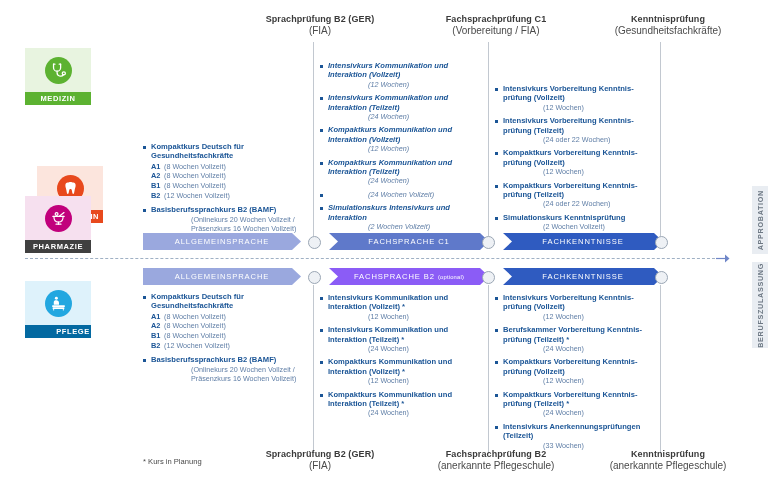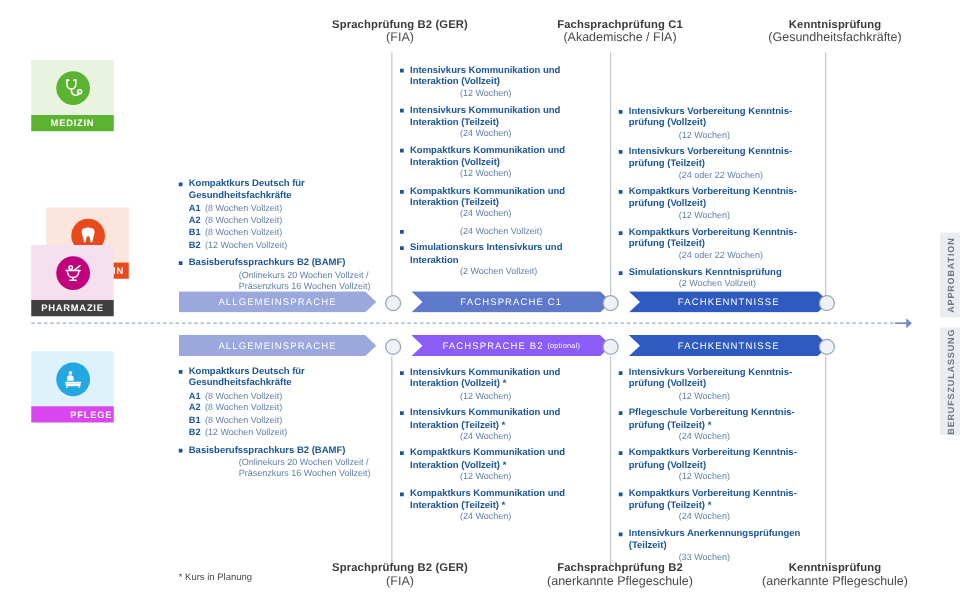--- a/index.html
+++ b/index.html
@@ -120,7 +120,7 @@
   </div>
   <div class="milestone" style="left:396px;top:14px;">
     <div class="m-title">Fachsprachprüfung C1</div>
-    <div class="m-sub">(Akademische / FIA)</div>
+    <div class="m-sub">(Vorbereitung / FIA)</div>
   </div>
   <div class="milestone" style="left:568px;top:14px;">
     <div class="m-title">Kenntnisprüfung</div>

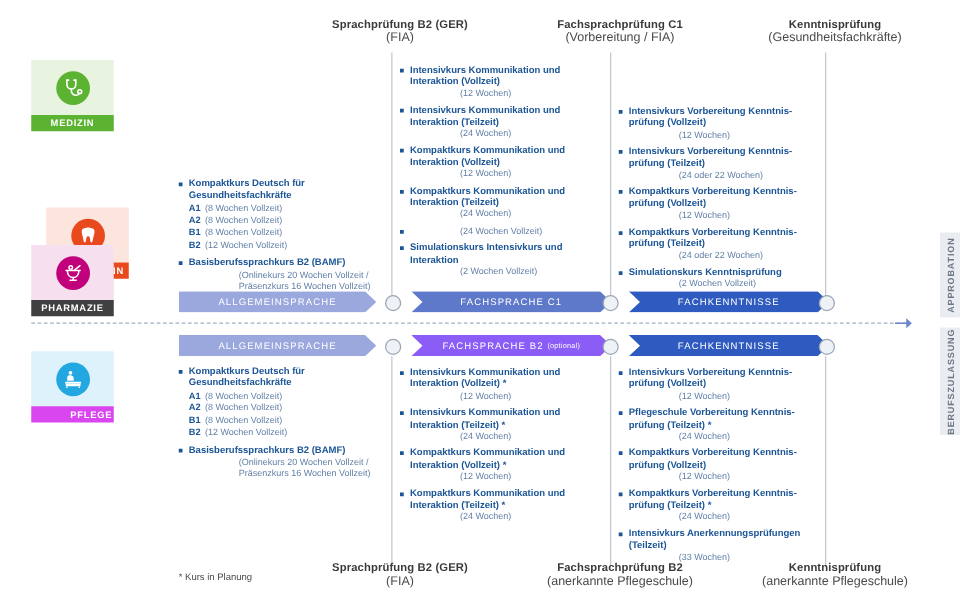--- a/index.html
+++ b/index.html
@@ -200,7 +200,7 @@
     </div>
   </div>
 
-  <div class="col" style="left:320px;top:51px;width:162px;">
+  <div class="col" style="left:320px;top:61px;width:162px;font-style:italic;">
     <div class="li">
       <div class="ttl">Intensivkurs Kommunikation und Interaktion (Vollzeit)</div>
       <div class="sub">(12 Wochen)</div>

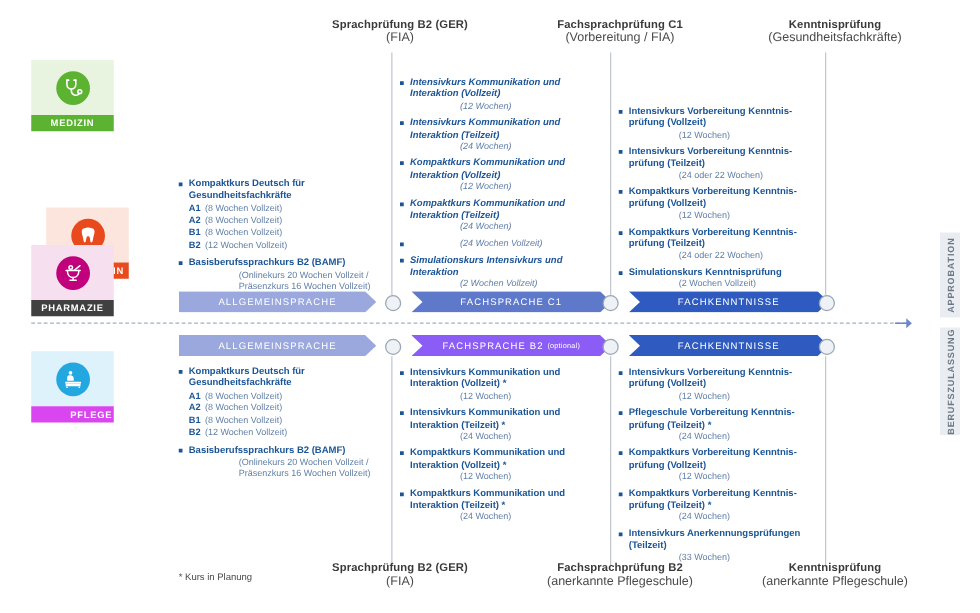--- a/index.html
+++ b/index.html
@@ -302,7 +302,7 @@
         </svg>
       </div>
     </div>
-    <div class="tile-label" style="background:#d946ef;padding-left:30px;">PFLEGE</div>
+    <div class="tile-label" style="background:#0369a1;padding-left:30px;">PFLEGE</div>
   </div>
 
   <div class="col" style="left:143px;top:292px;width:162px;">

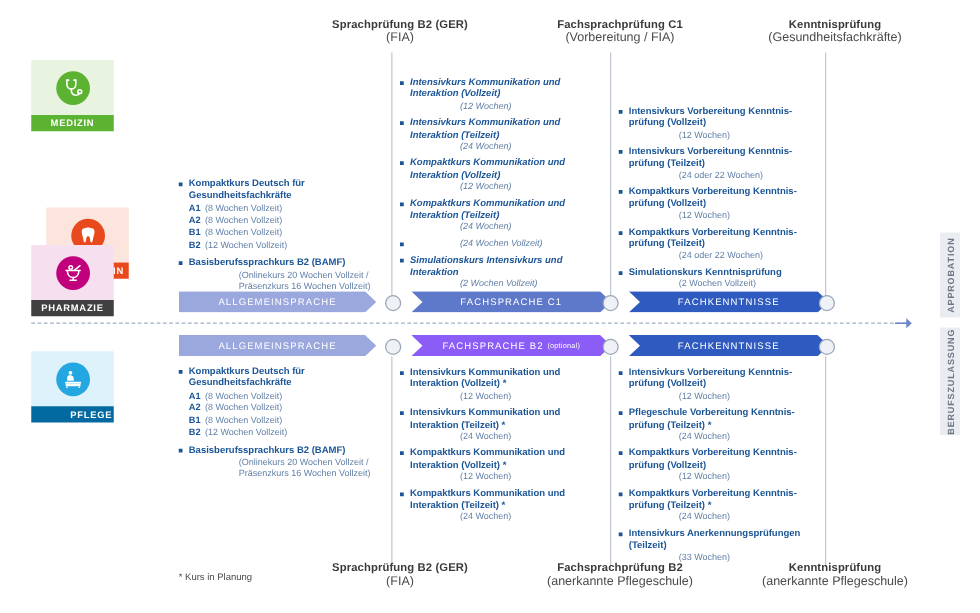--- a/index.html
+++ b/index.html
@@ -358,7 +358,7 @@
       <div class="sub">(12 Wochen)</div>
     </div>
     <div class="li">
-      <div class="ttl">Pflegeschule Vorbereitung Kenntnis-prüfung (Teilzeit) *</div>
+      <div class="ttl">Berufskammer Vorbereitung Kenntnis-prüfung (Teilzeit) *</div>
       <div class="sub">(24 Wochen)</div>
     </div>
     <div class="li">

